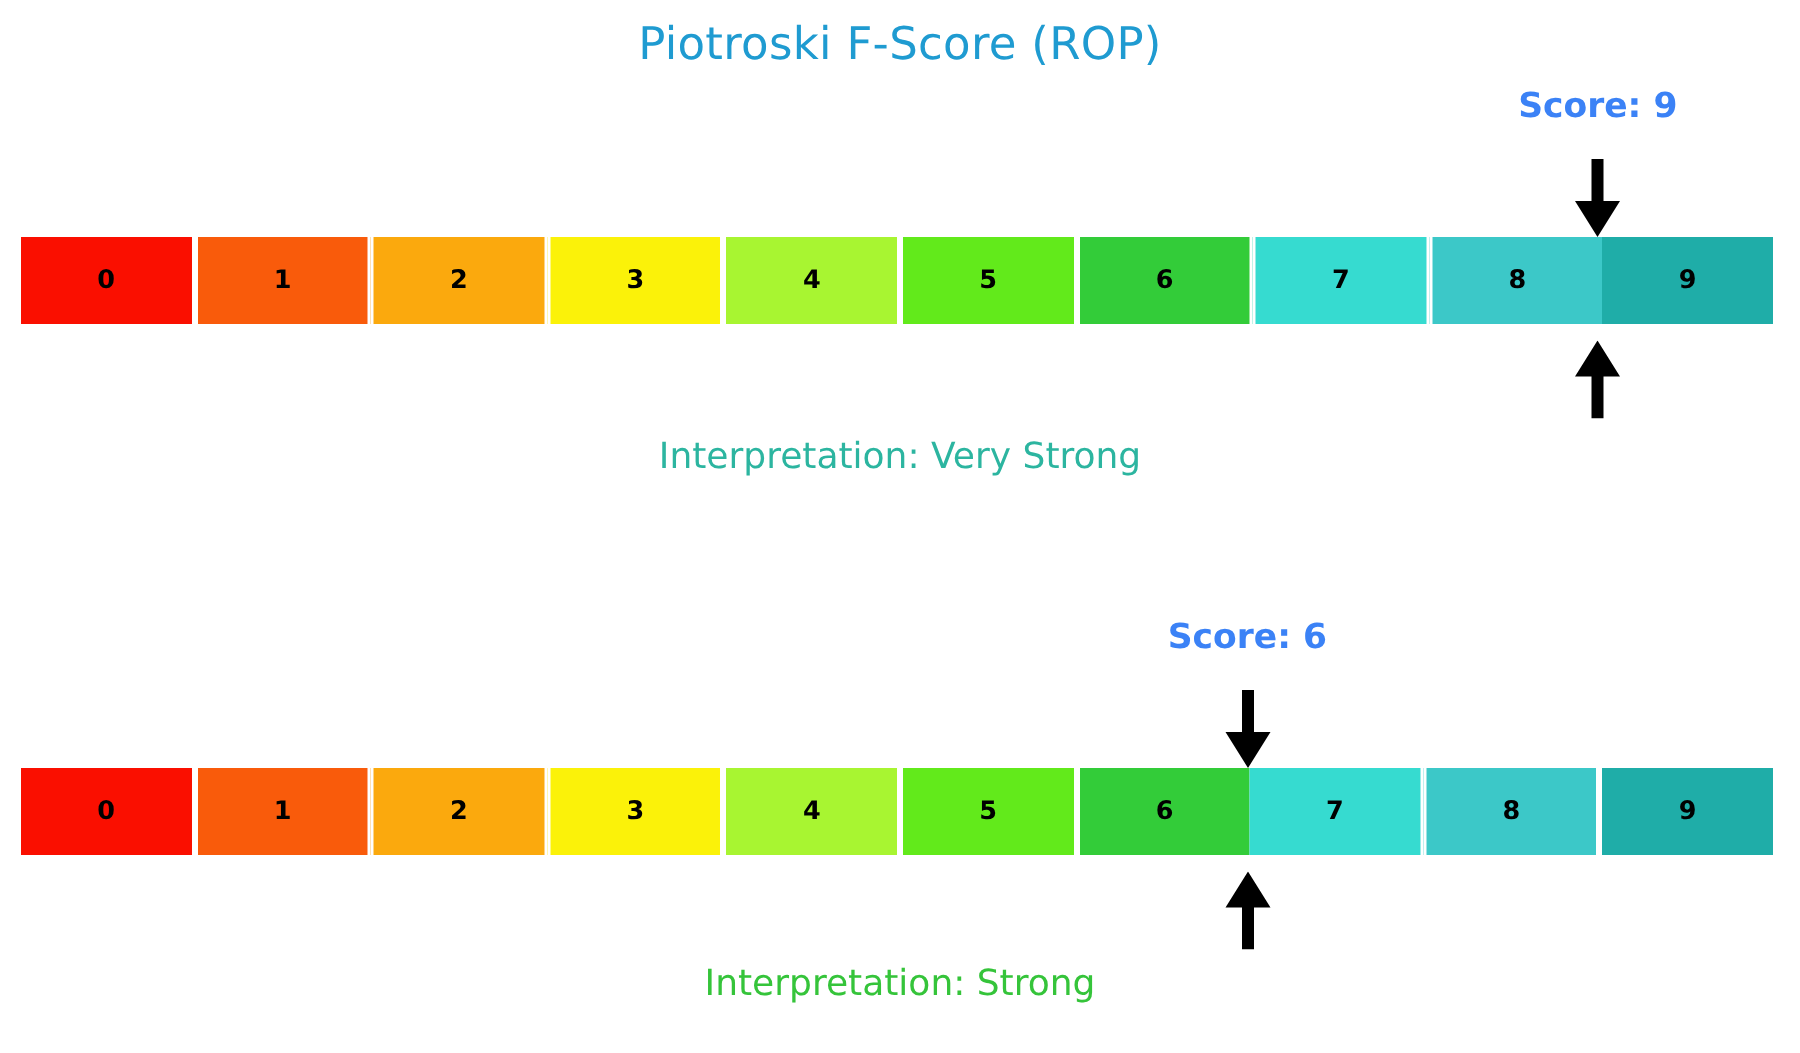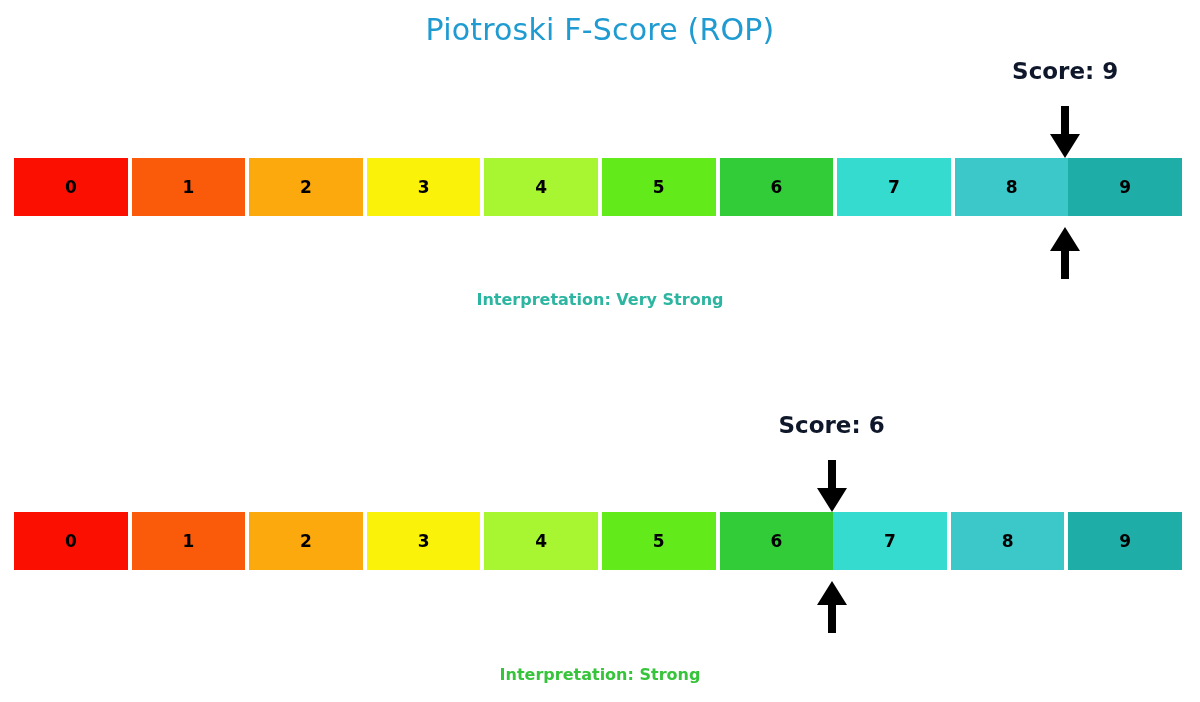--- a/index.html
+++ b/index.html
@@ -45,7 +45,7 @@
     font-family: "DejaVu Sans", sans-serif;
     font-size: 23px;
     font-weight: bold;
-    color: #0f172a;
+    color: #3b82f6;
     white-space: nowrap;
     transform: translateX(-50%);
   }

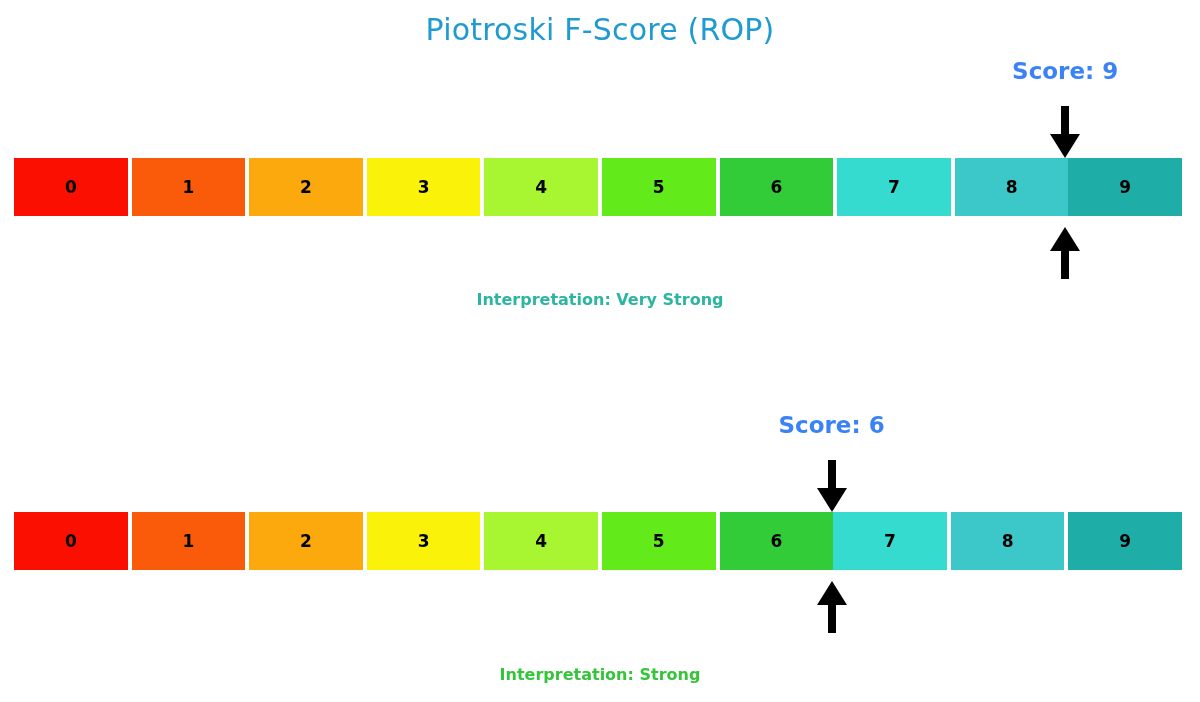--- a/index.html
+++ b/index.html
@@ -88,8 +88,8 @@
     width: 1200px;
     text-align: center;
     font-family: "DejaVu Sans", sans-serif;
-    font-size: 16px;
-    font-weight: bold;
+    font-size: 24px;
+    font-weight: normal;
     white-space: nowrap;
   }
 </style>

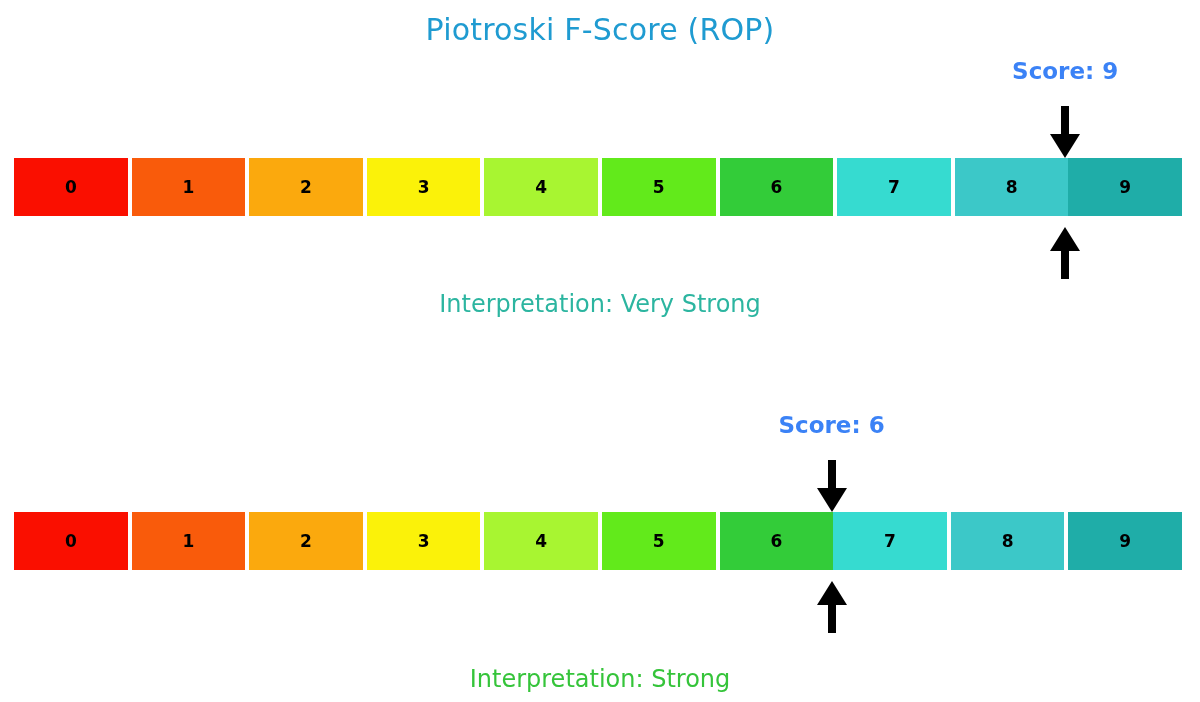--- a/index.html
+++ b/index.html
@@ -200,7 +200,7 @@
     </svg>
   </div>
 
-  <div class="interpretation" id="interp-aos" style="top: 290px; color: rgb(53, 196, 58); margin-top: 24px;">Interpretation: Strong</div>
+  <div class="interpretation" id="interp-aos" style="top: 290px; color: rgb(53, 196, 58);">Interpretation: Strong</div>
 </div>
 
 </body></html>

